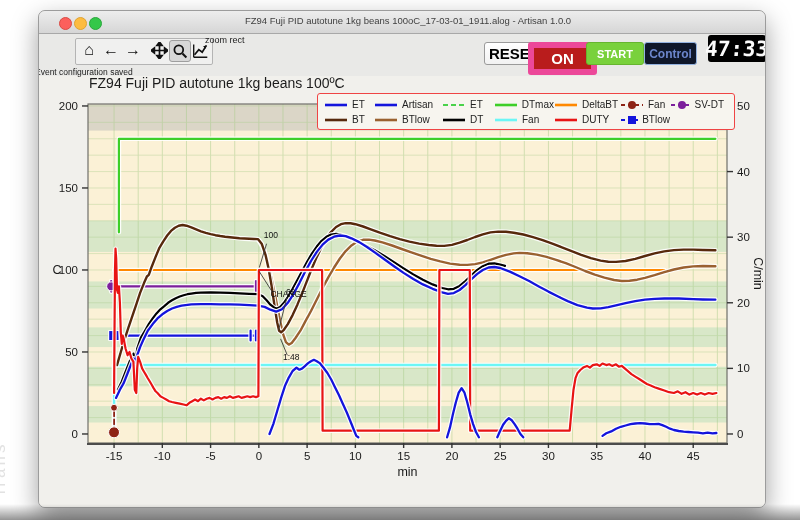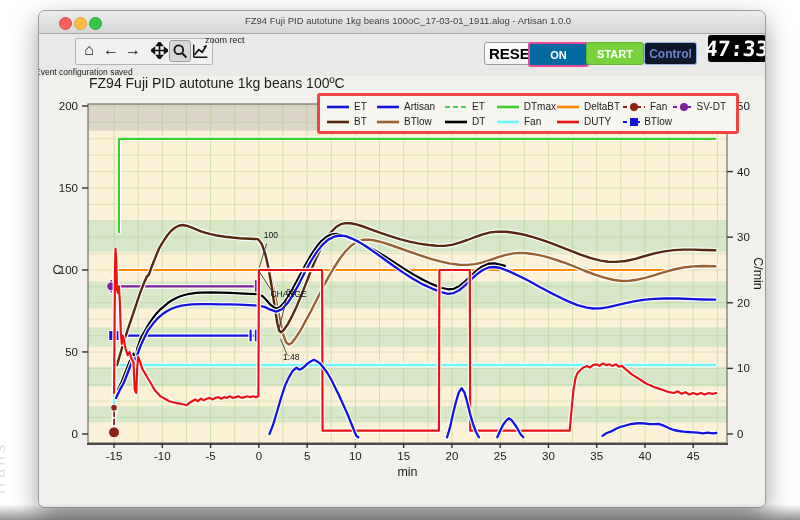--- a/index.html
+++ b/index.html
@@ -21,7 +21,7 @@
   .status-text{position:absolute;left:-5px;top:56px;font-size:8.5px;color:#222;}
   .btn{position:absolute;top:31px;height:21px;border-radius:3px;font-weight:bold;display:flex;align-items:center;justify-content:center;cursor:default;}
   .btn-reset{left:445px;width:58px;background:linear-gradient(#ffffff,#f2f2f2);border:1px solid #9a9a9a;color:#000;font-size:15px;}
-  .btn-on{left:489px;width:57px;background:#0369a1;border:2px solid #ec4899;color:#fff;font-size:11px;}
+  .btn-on{left:489px;width:57px;background:#b91c1c;border:6px solid #ec4899;color:#fff;font-size:15px;}
   .btn-start{left:547px;width:56px;background:#79d13c;border:1px solid #66b52f;color:#fff;font-size:11px;text-align:center;}
   .btn-control{left:605px;width:51px;background:#0f172a;border:1px solid #93b2e0;color:#6c86cc;font-size:12px;}
   .lcd{position:absolute;left:669px;top:24px;width:58px;height:27px;background:#000;border-radius:3px;display:flex;align-items:center;justify-content:center;}

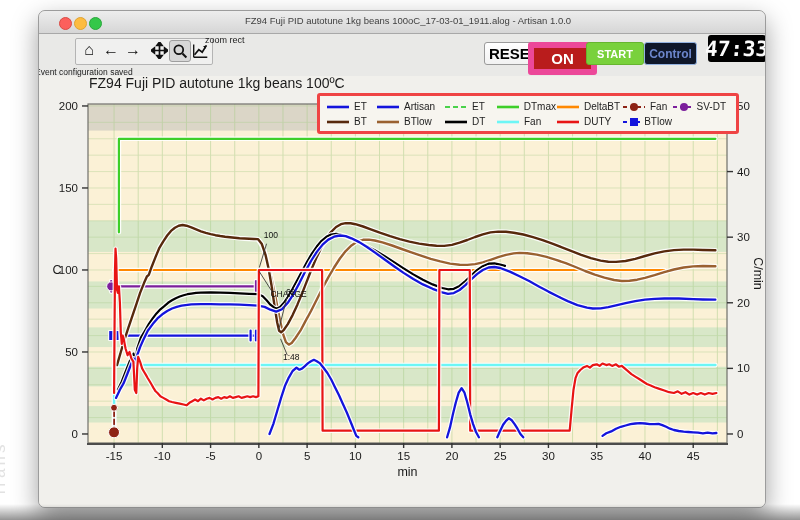--- a/index.html
+++ b/index.html
@@ -29,7 +29,7 @@
   .figure{position:absolute;left:0;top:65px;right:0;bottom:0;background:#f1f0ec;}
   .chart-title{position:absolute;left:50px;top:64px;font-size:14px;color:#1c1c1c;}
   #plot-svg{position:absolute;left:0;top:0;}
-  .legend{position:absolute;left:278px;top:82px;width:404px;padding:3px 6px 2px 6px;background:#f7f5ef;border:3px solid #ef4444;border-radius:3px;display:grid;grid-template-columns:50px 68px 52px 60px 66px 50px 54px;grid-auto-rows:15px;align-items:center;}
+  .legend{position:absolute;left:278px;top:82px;width:404px;padding:3px 6px 2px 6px;background:#f7f5ef;border:1px solid #ef4444;border-radius:3px;display:grid;grid-template-columns:50px 68px 52px 60px 66px 50px 54px;grid-auto-rows:15px;align-items:center;}
   .lg-item{display:flex;align-items:center;gap:4px;}
   .lg-item span{font-size:10px;color:#222;white-space:nowrap;}
 </style>

